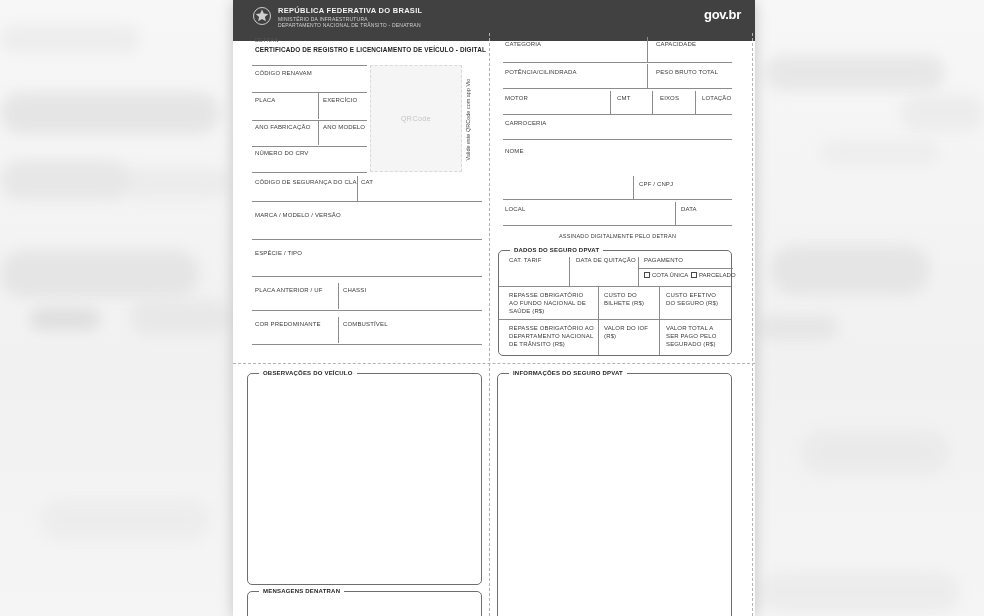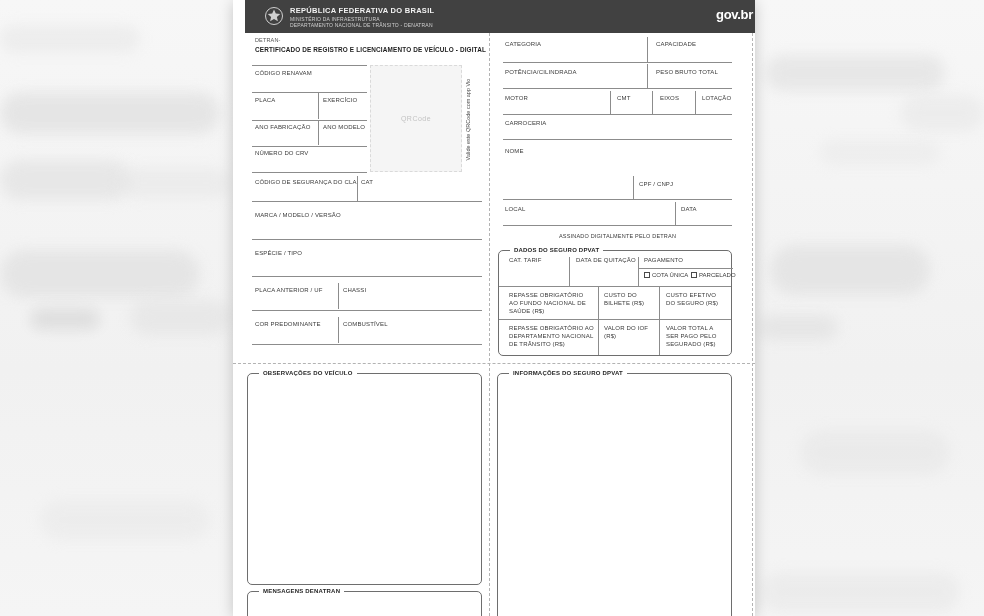--- a/index.html
+++ b/index.html
@@ -15,7 +15,7 @@
   #sheet{position:absolute;left:233px;top:0;width:522px;height:616px;background:var(--paper);
          box-shadow:0 2px 14px rgba(0,0,0,.20);overflow:hidden;}
   
-  #hdr{position:absolute;left:12px;top:0;width:522px;height:33px;background:var(--header-bar);}
+  #hdr{position:absolute;left:0;top:0;width:522px;height:41px;background:var(--header-bar);}
   #hdr .emblem{position:absolute;left:19px;top:6px;width:20px;height:20px;}
   #hdr .htitle{position:absolute;left:45px;top:6px;font-size:7.5px;font-weight:bold;color:#f2f2f2;letter-spacing:.3px;white-space:nowrap;}
   #hdr .hsub{position:absolute;left:45px;font-size:5px;color:#cfcfcf;letter-spacing:.2px;white-space:nowrap;}

